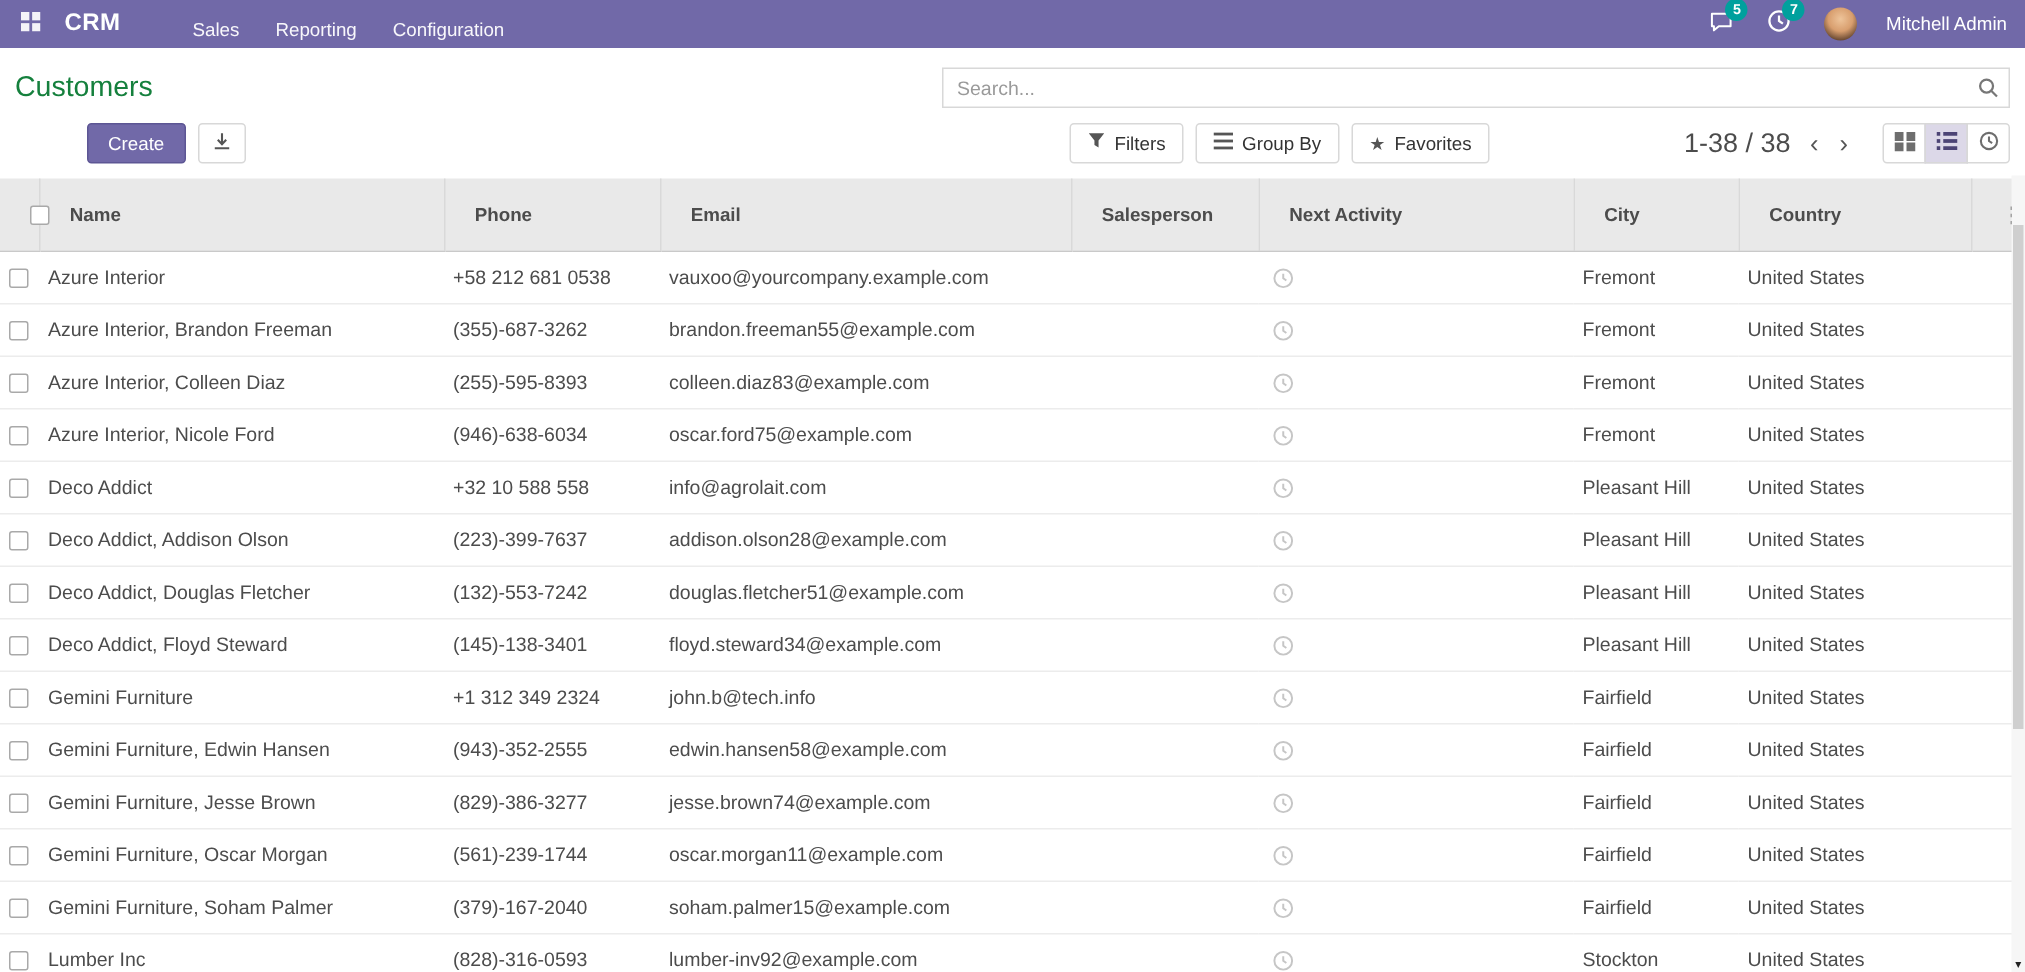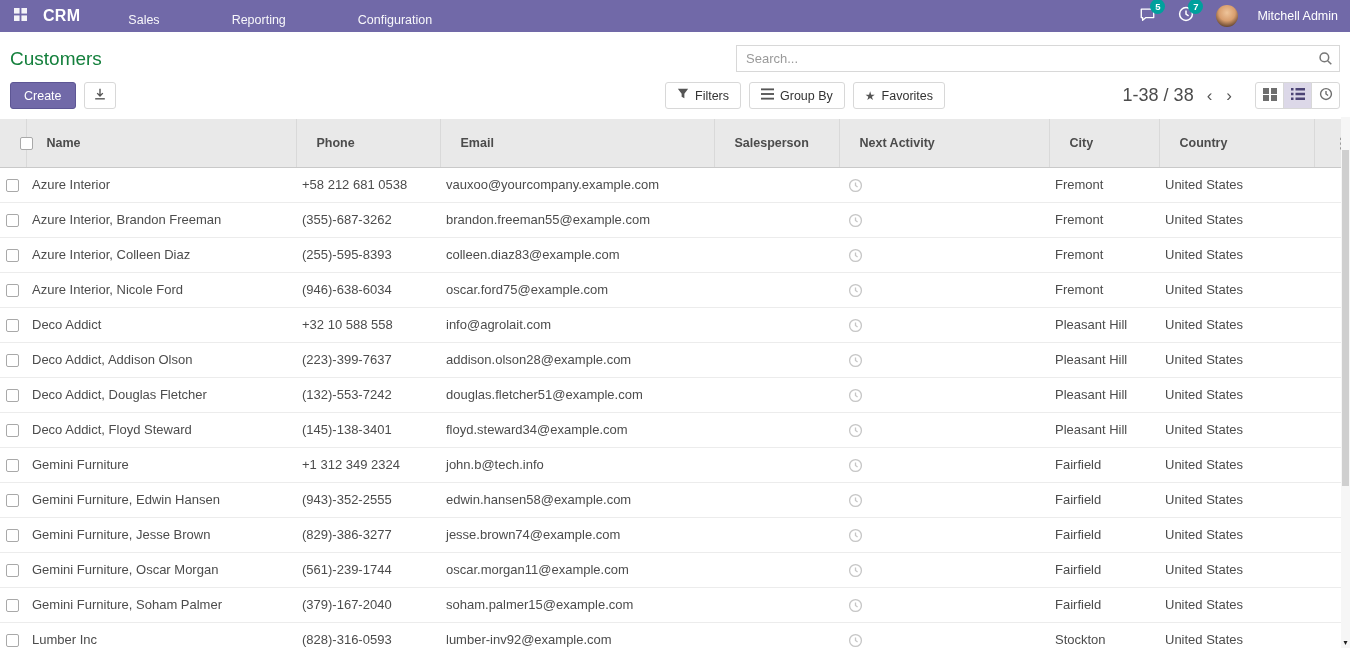--- a/index.html
+++ b/index.html
@@ -15,7 +15,7 @@
   .navbar{height:32px;background:var(--brand);display:flex;align-items:center;padding:0 8px;color:#fff;}
   .apps-btn{background:none;border:none;padding:4px 6px;cursor:pointer;display:flex;align-items:center;}
   .brand{font-size:16px;font-weight:700;margin:0 6px 0 10px;letter-spacing:.3px;}
-  .nav-menu{display:flex;margin-left:30px;height:24px;gap:48px;}
+  .nav-menu{display:flex;margin-left:30px;height:24px;}
   .nav-menu a{color:rgba(255,255,255,.95);font-size:12.5px;line-height:32px;padding:0 12px;text-decoration:none;cursor:pointer;}
   .nav-right{margin-left:auto;display:flex;align-items:center;gap:22px;padding-right:4px;}
   .nav-ico{position:relative;display:flex;align-items:center;cursor:pointer;}

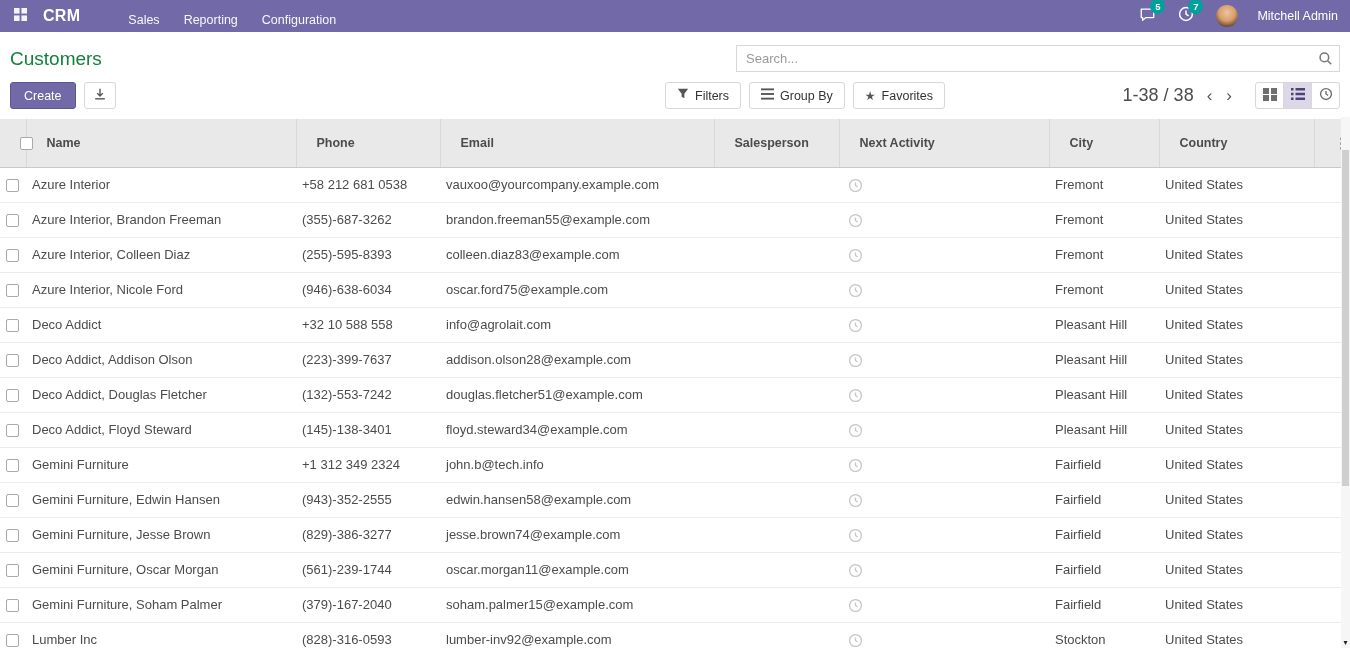--- a/index.html
+++ b/index.html
@@ -30,7 +30,7 @@
   
   .content-header{display:flex;align-items:center;padding:13px 10px 2px 10px;}
   .page-title{font-size:19px;font-weight:400;color:#15803d;flex:1;margin:0;}
-  .search-box{position:relative;width:604px;}
+  .search-box{position:relative;width:712px;}
   .search-box input{width:100%;height:27px;border:1px solid var(--border);padding:0 30px 0 9px;
        font-size:13px;color:#333;outline:none;font-family:inherit;border-radius:0;}
   .search-box input::placeholder{color:#9a9a9a;}

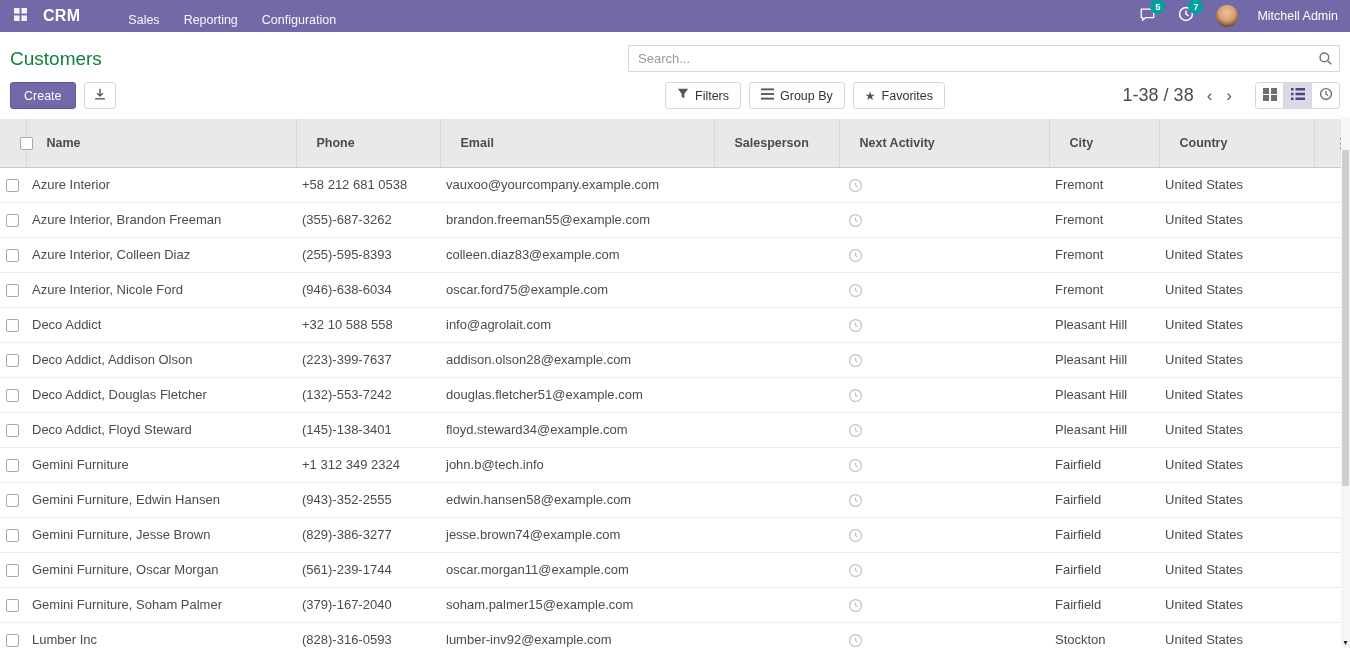--- a/index.html
+++ b/index.html
@@ -38,7 +38,7 @@
 
   
   .control-panel{display:flex;align-items:center;padding:8px 10px 10px;}
-  .cp-left{display:flex;gap:8px;align-items:center;width:calc(50% - 10px);}
+  .cp-left{display:flex;gap:8px;align-items:center;width:calc(50% - 10px);margin-left:48px;}
   .cp-right{flex:1;display:flex;align-items:center;justify-content:space-between;}
   .btn{height:27px;border-radius:3px;font-size:12.5px;font-family:inherit;cursor:pointer;
        display:inline-flex;align-items:center;gap:6px;}

